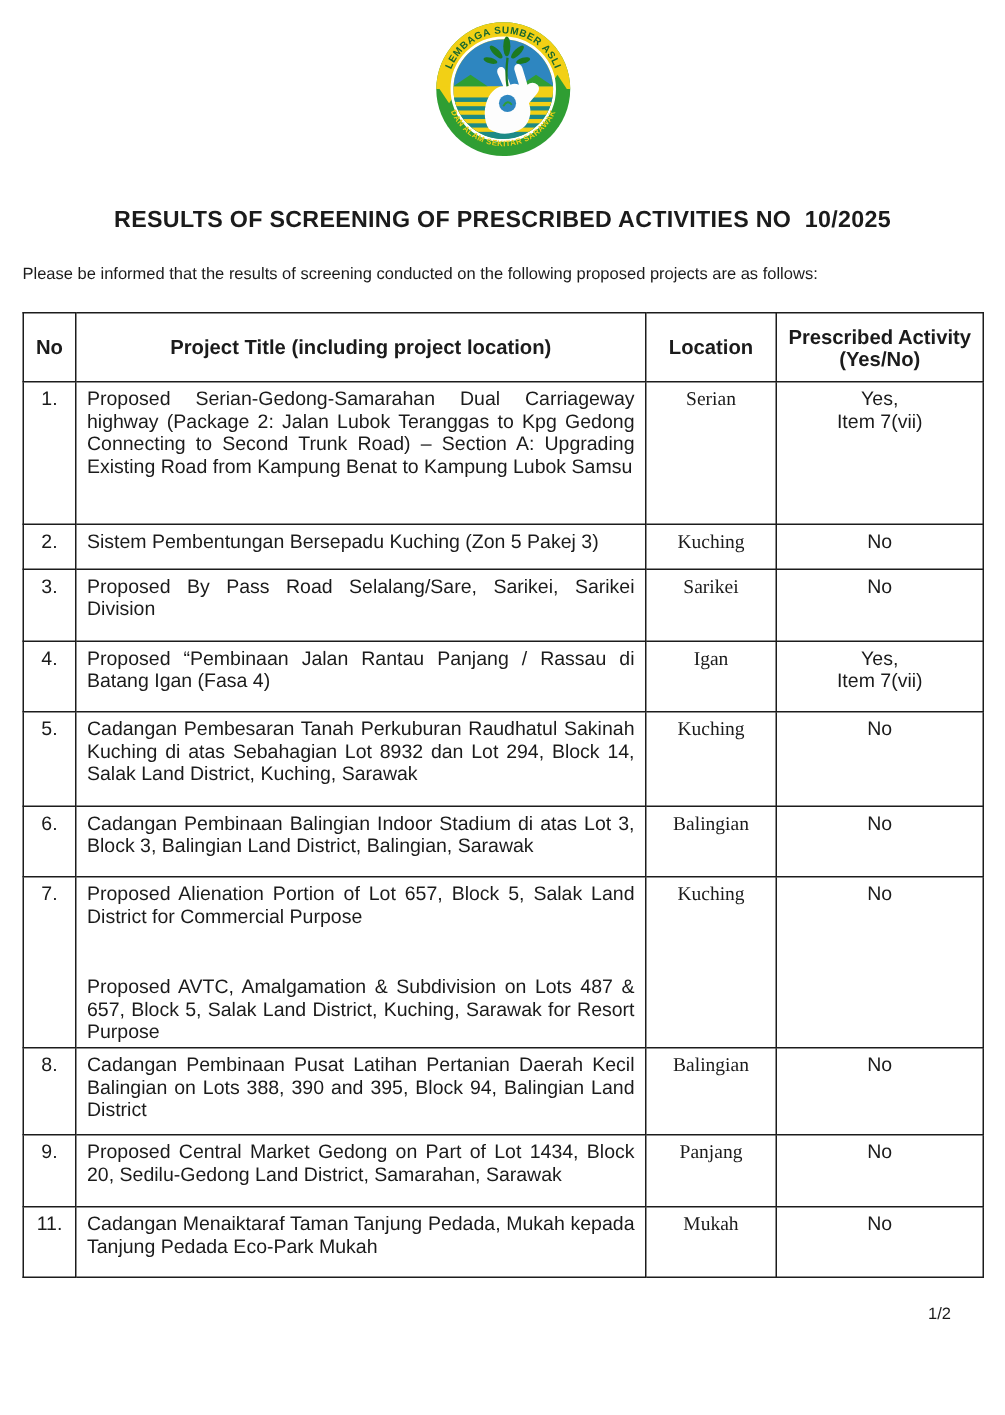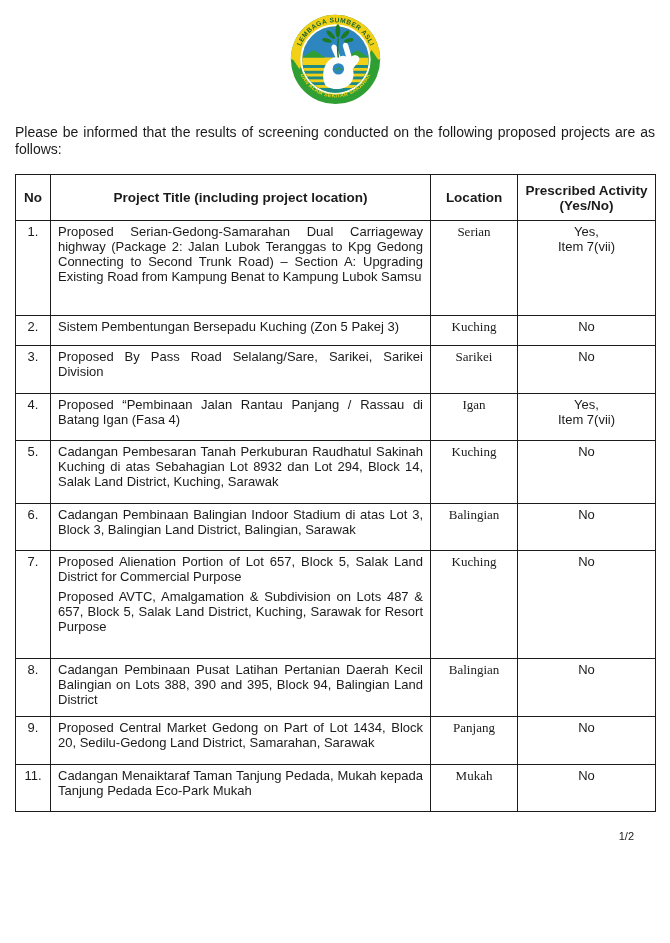--- a/index.html
+++ b/index.html
@@ -130,6 +130,7 @@
     </svg>
   </div>
 
+  <h1 class="doc-title">RESULTS OF SCREENING OF PRESCRIBED ACTIVITIES NO  10/2025</h1>
 
   <p class="intro">Please be informed that the results of screening conducted on the following proposed projects are as follows:</p>
 

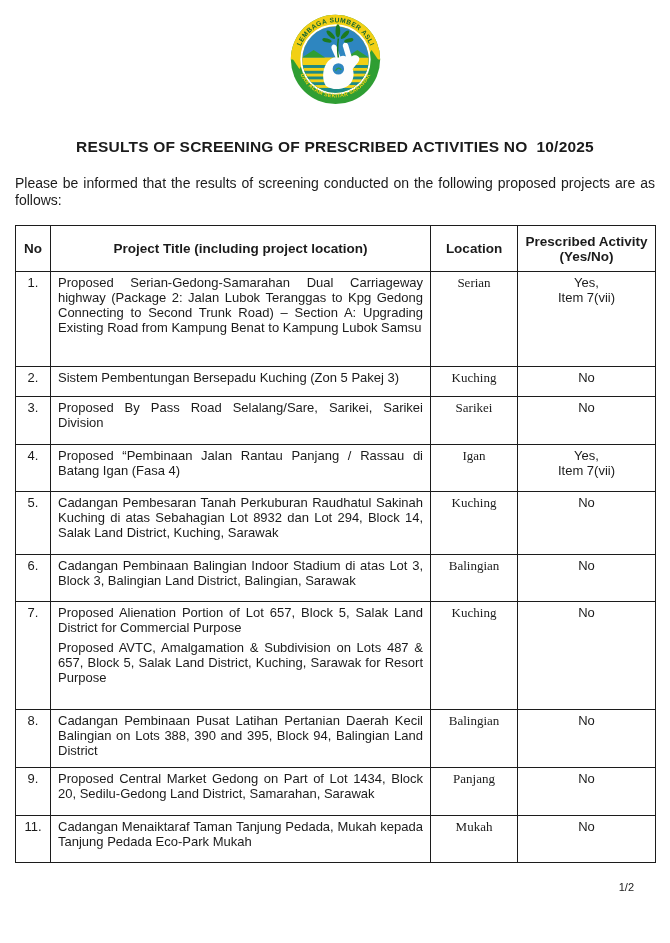--- a/index.html
+++ b/index.html
@@ -32,7 +32,7 @@
 
   .intro {
     margin: 19px 15px 0 15px;
-    font-size: 14px;
+    font-size: 11px;
     line-height: 17px;
     text-align: justify;
   }

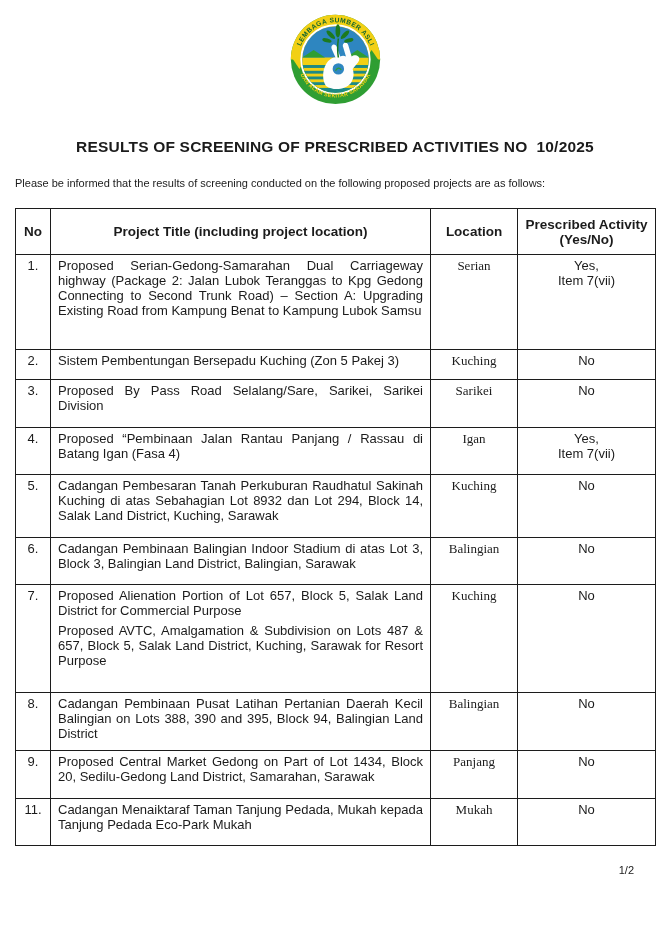--- a/index.html
+++ b/index.html
@@ -62,7 +62,7 @@
   td.col-loc  { text-align: center; padding: 3px 4px; font-family: Liberation Serif, serif; }
   td.col-act  { text-align: center; padding: 3px 4px; }
   .para { margin: 0; }
-  .para-gap { margin-top: 5px; }
+  .para-gap { margin-top: 32px; }
 
   .page-footer {
     margin-top: 18px;

